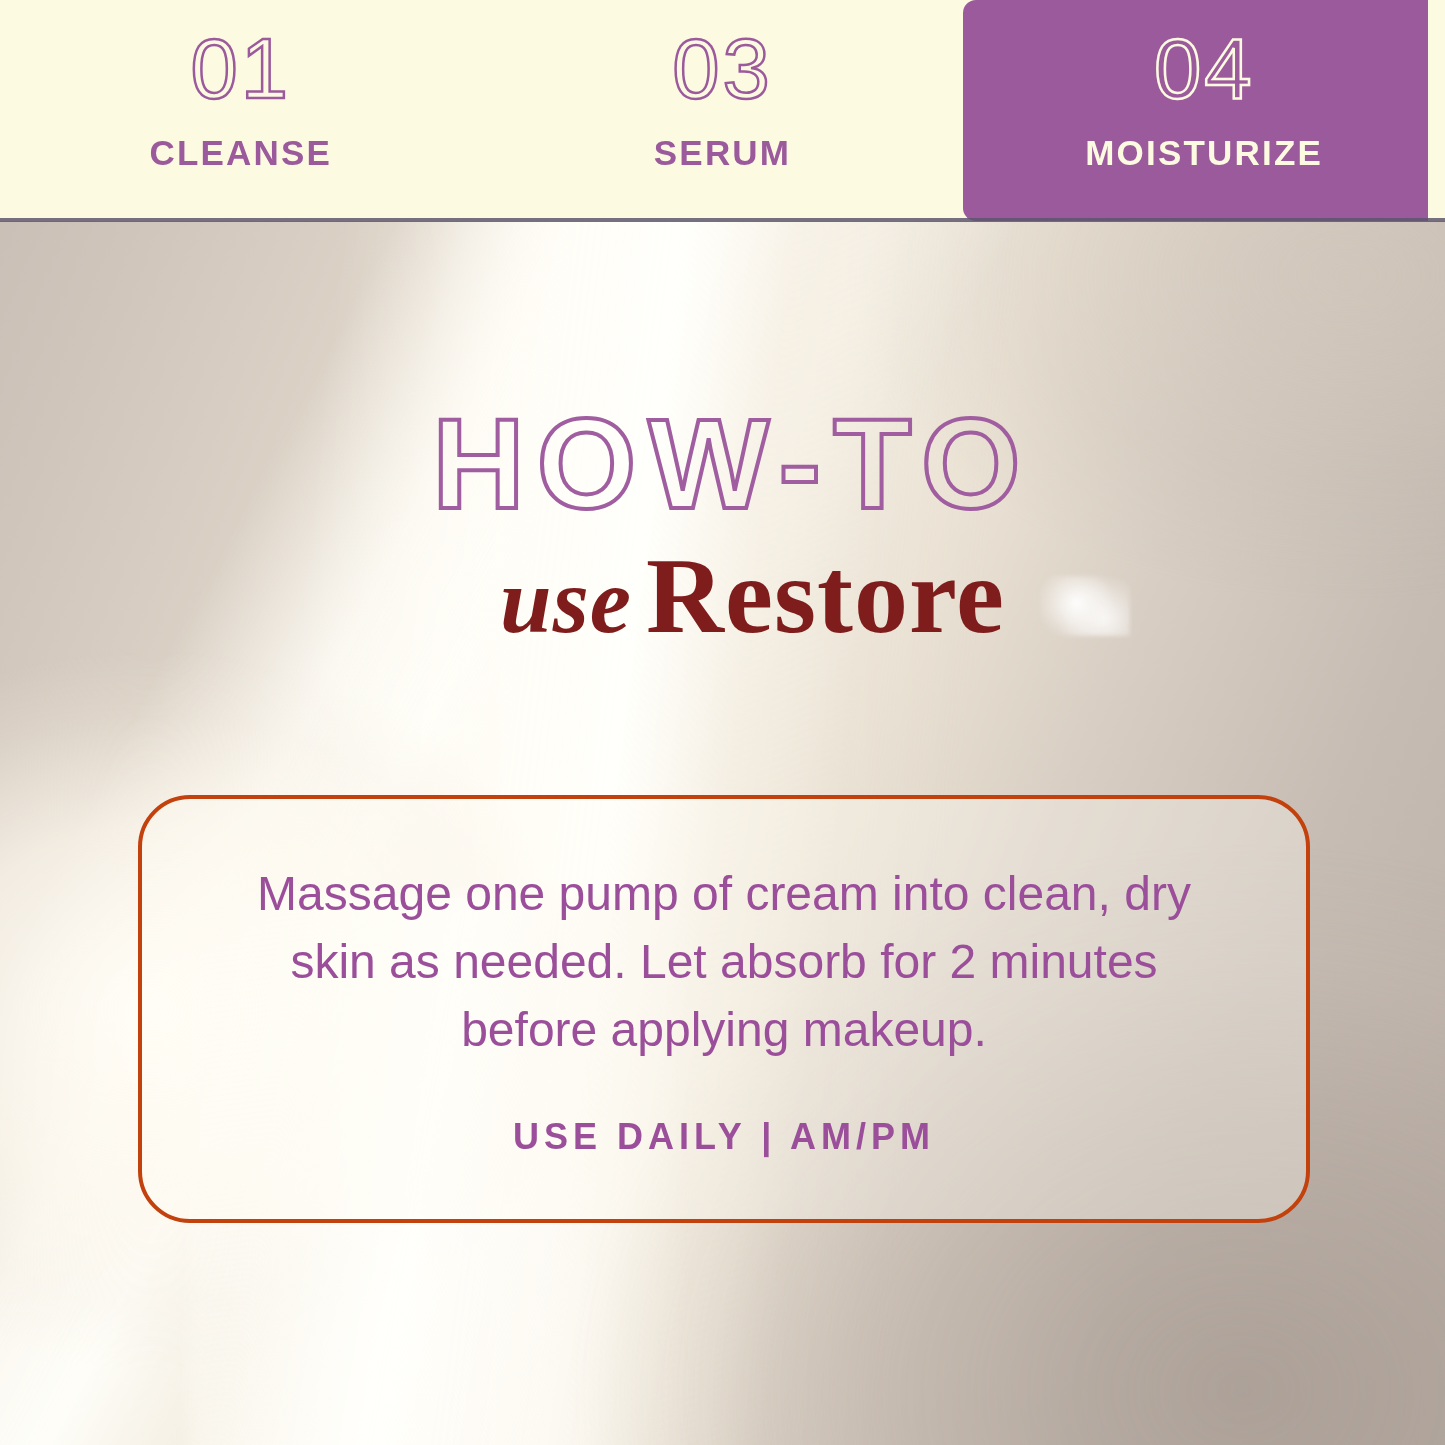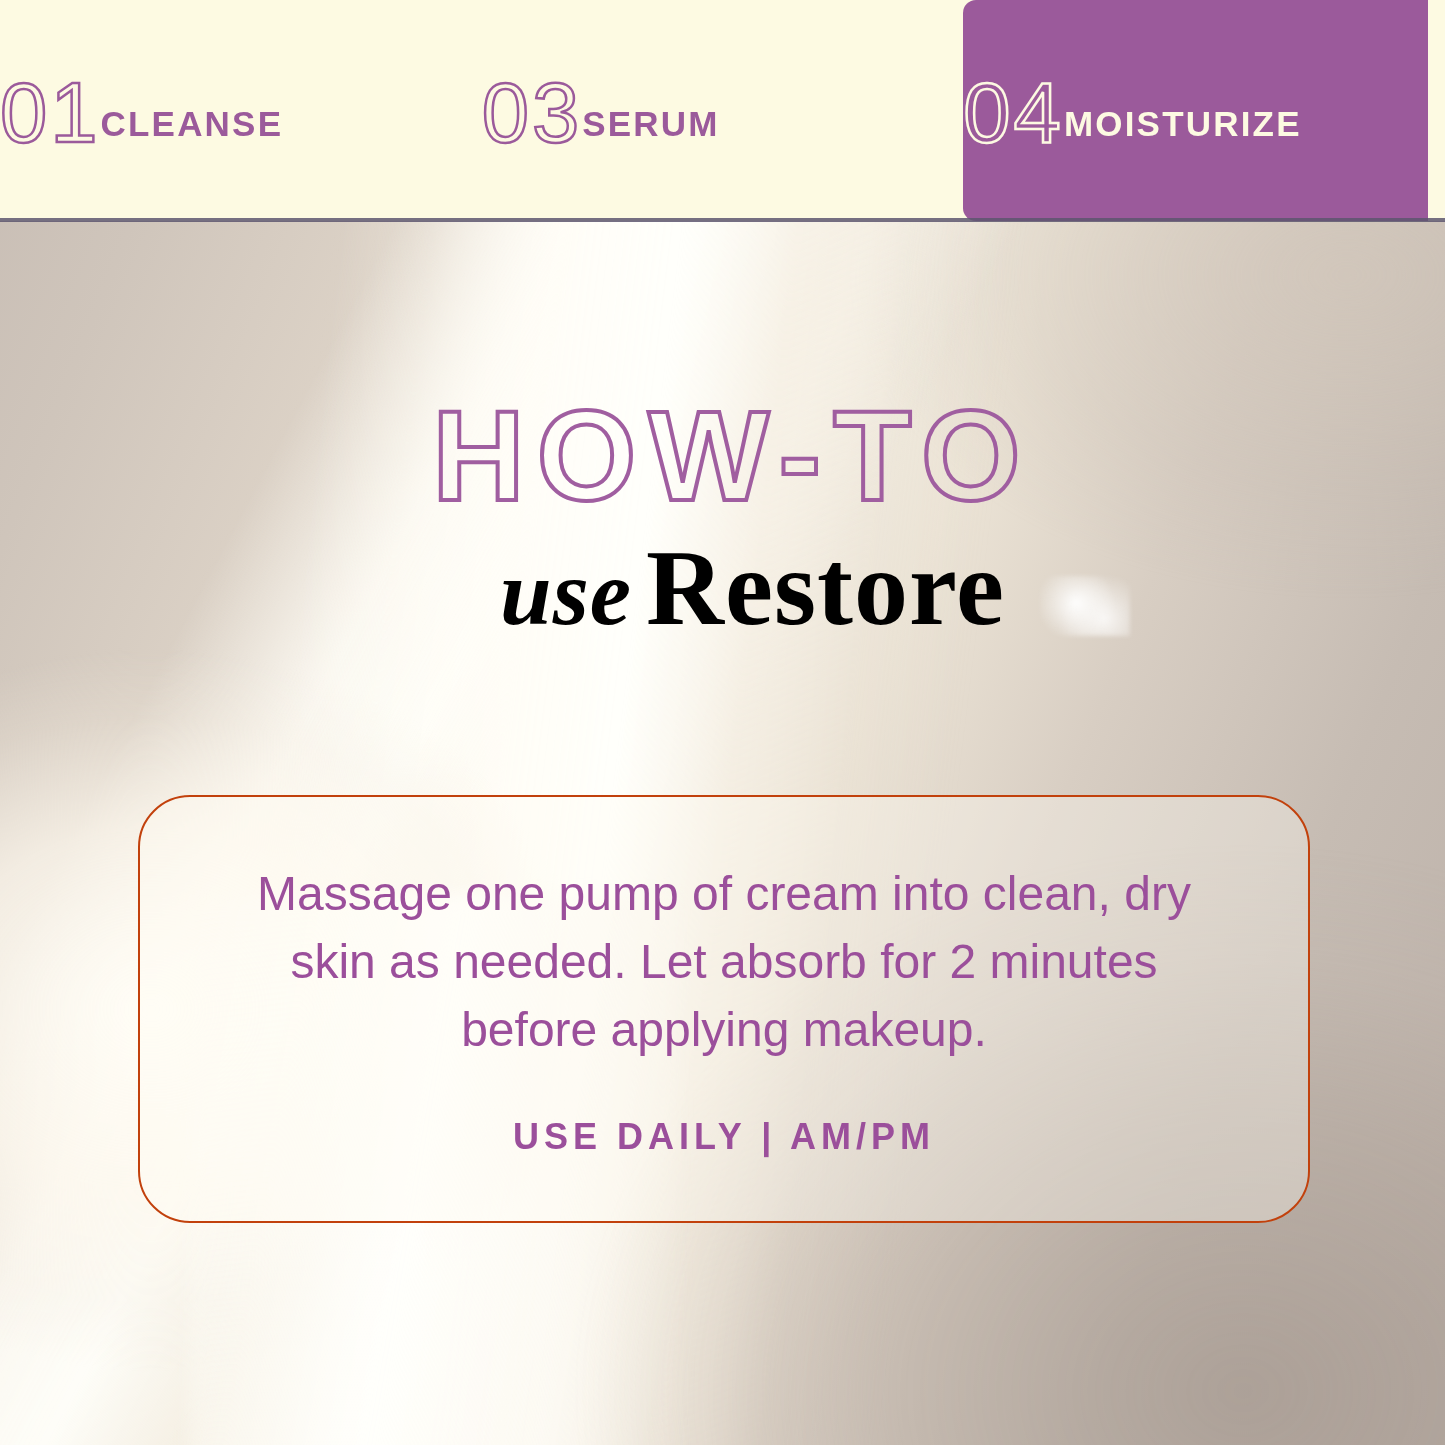--- a/index.html
+++ b/index.html
@@ -163,6 +163,7 @@
     position: relative;
     flex: 1 1 0;
     display: flex;
+    flex-direction: column;
     align-items: center;
     justify-content: flex-start;
     padding-top: 26px;

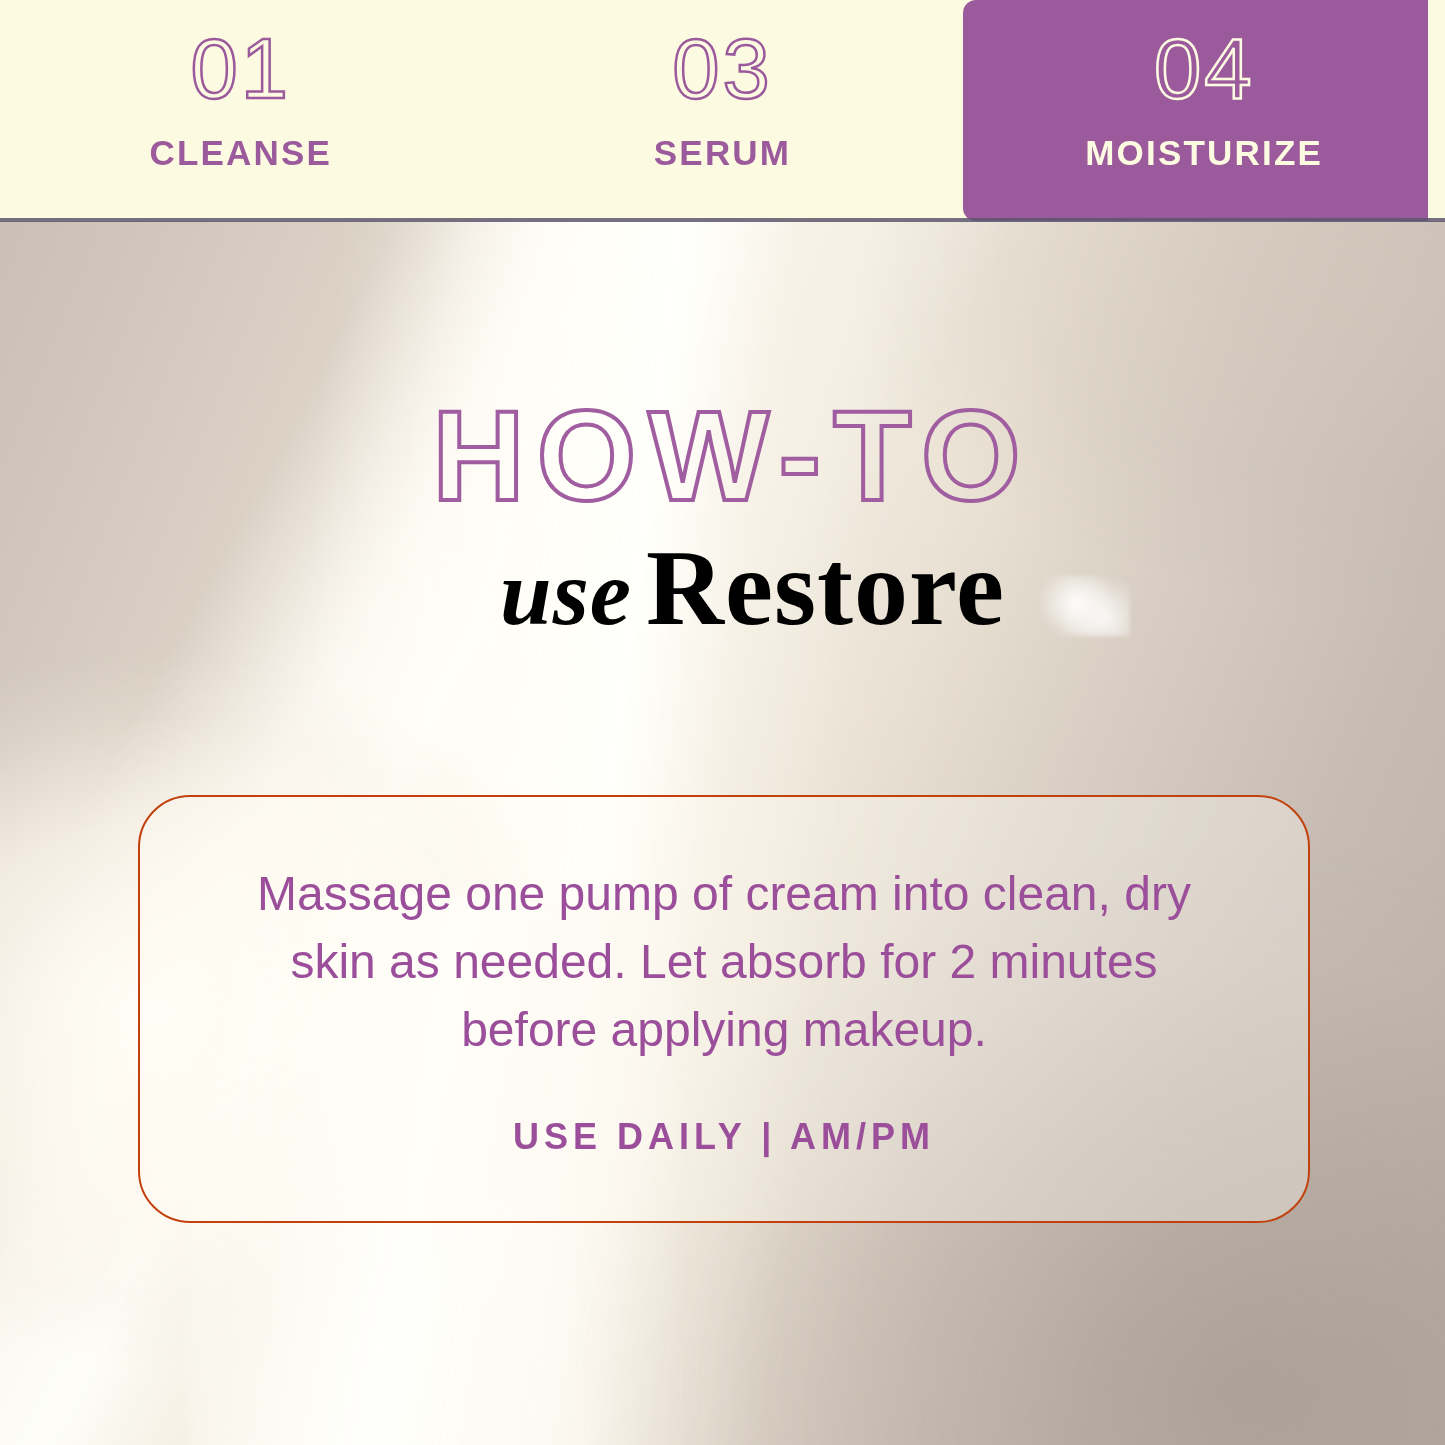--- a/index.html
+++ b/index.html
@@ -235,7 +235,7 @@
     color: transparent;
     -webkit-text-stroke: 4px #a05ea0;
     text-stroke: 4px #a05ea0;
-    margin: 0;
+    margin: 8px;
     padding-left: 20px;
   }
   .title-script {

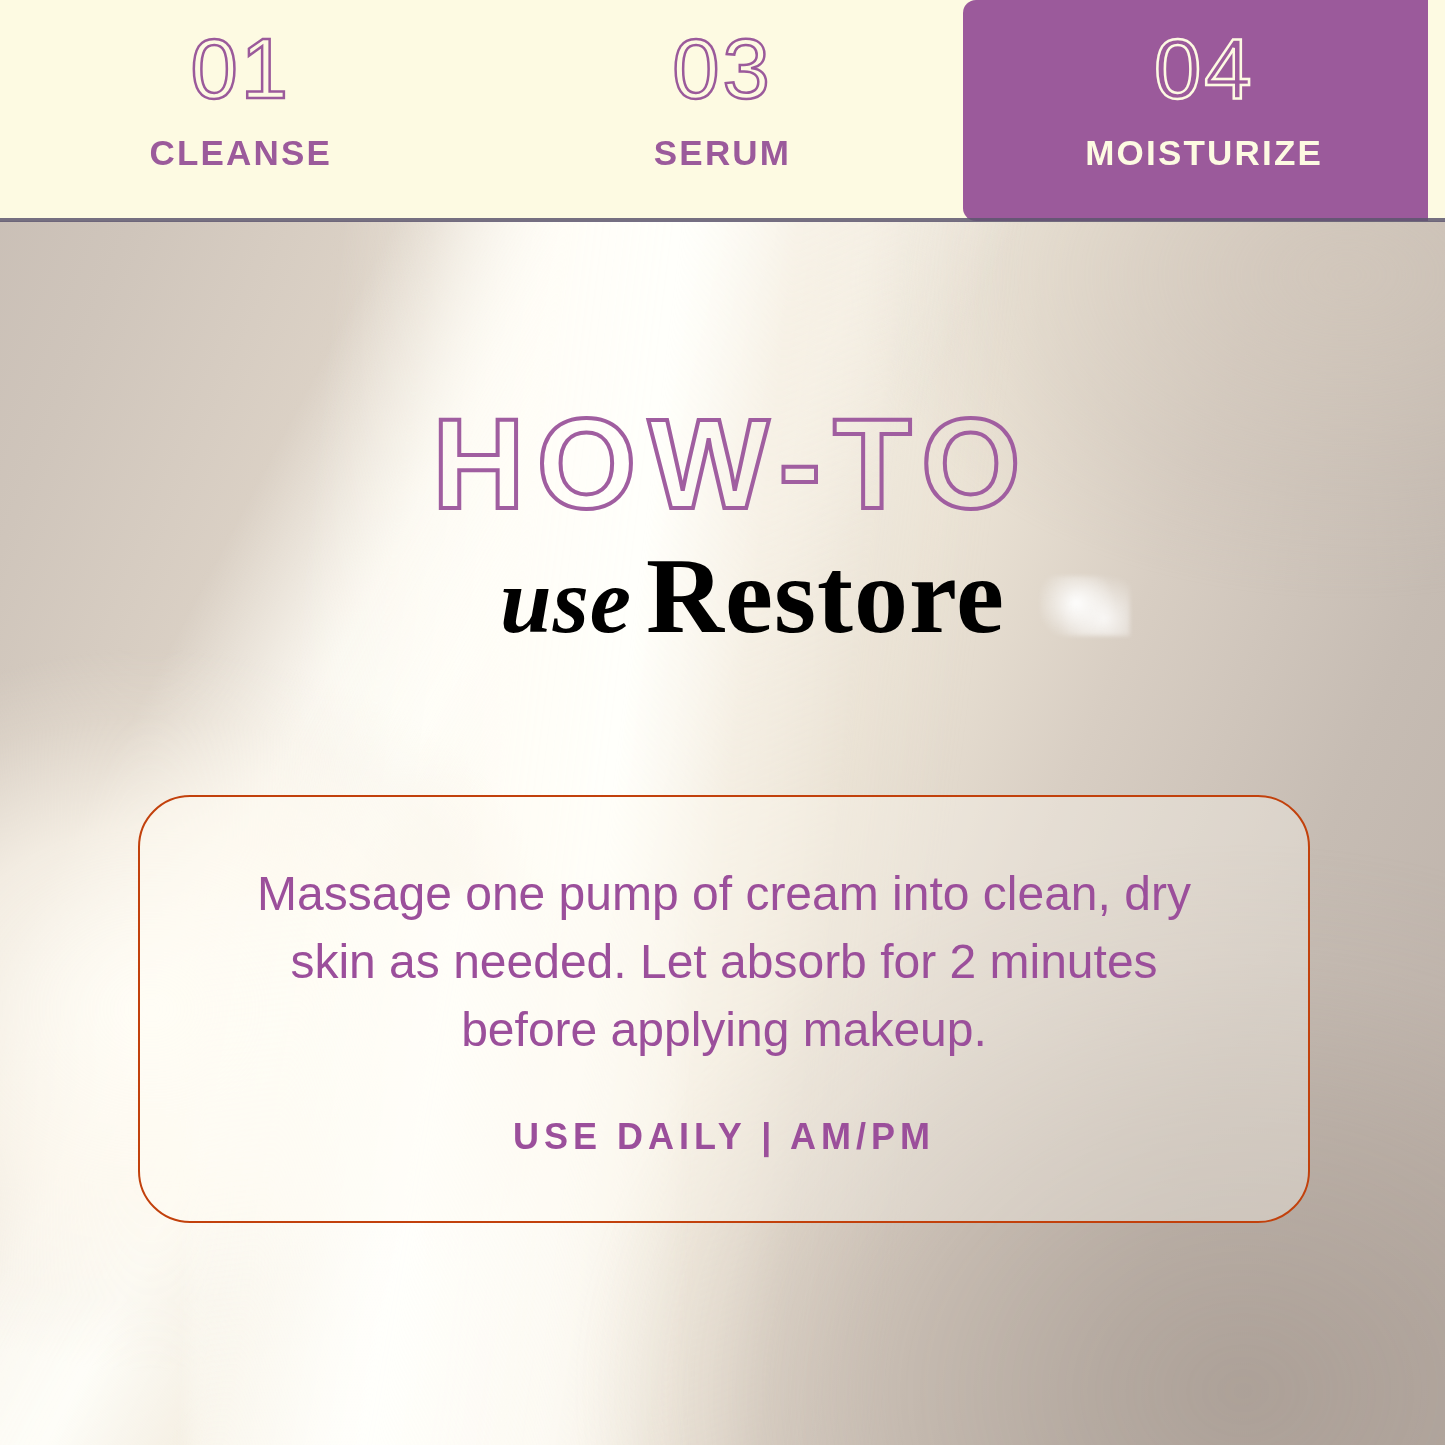--- a/index.html
+++ b/index.html
@@ -242,7 +242,7 @@
     font-family: "Liberation Serif", serif;
     font-size: 108px;
     line-height: 1;
-    color: #000000;
+    color: #7f1d1d;
     margin: 14px 0 14px 0;
     padding-left: 60px;
     letter-spacing: 0.5px;

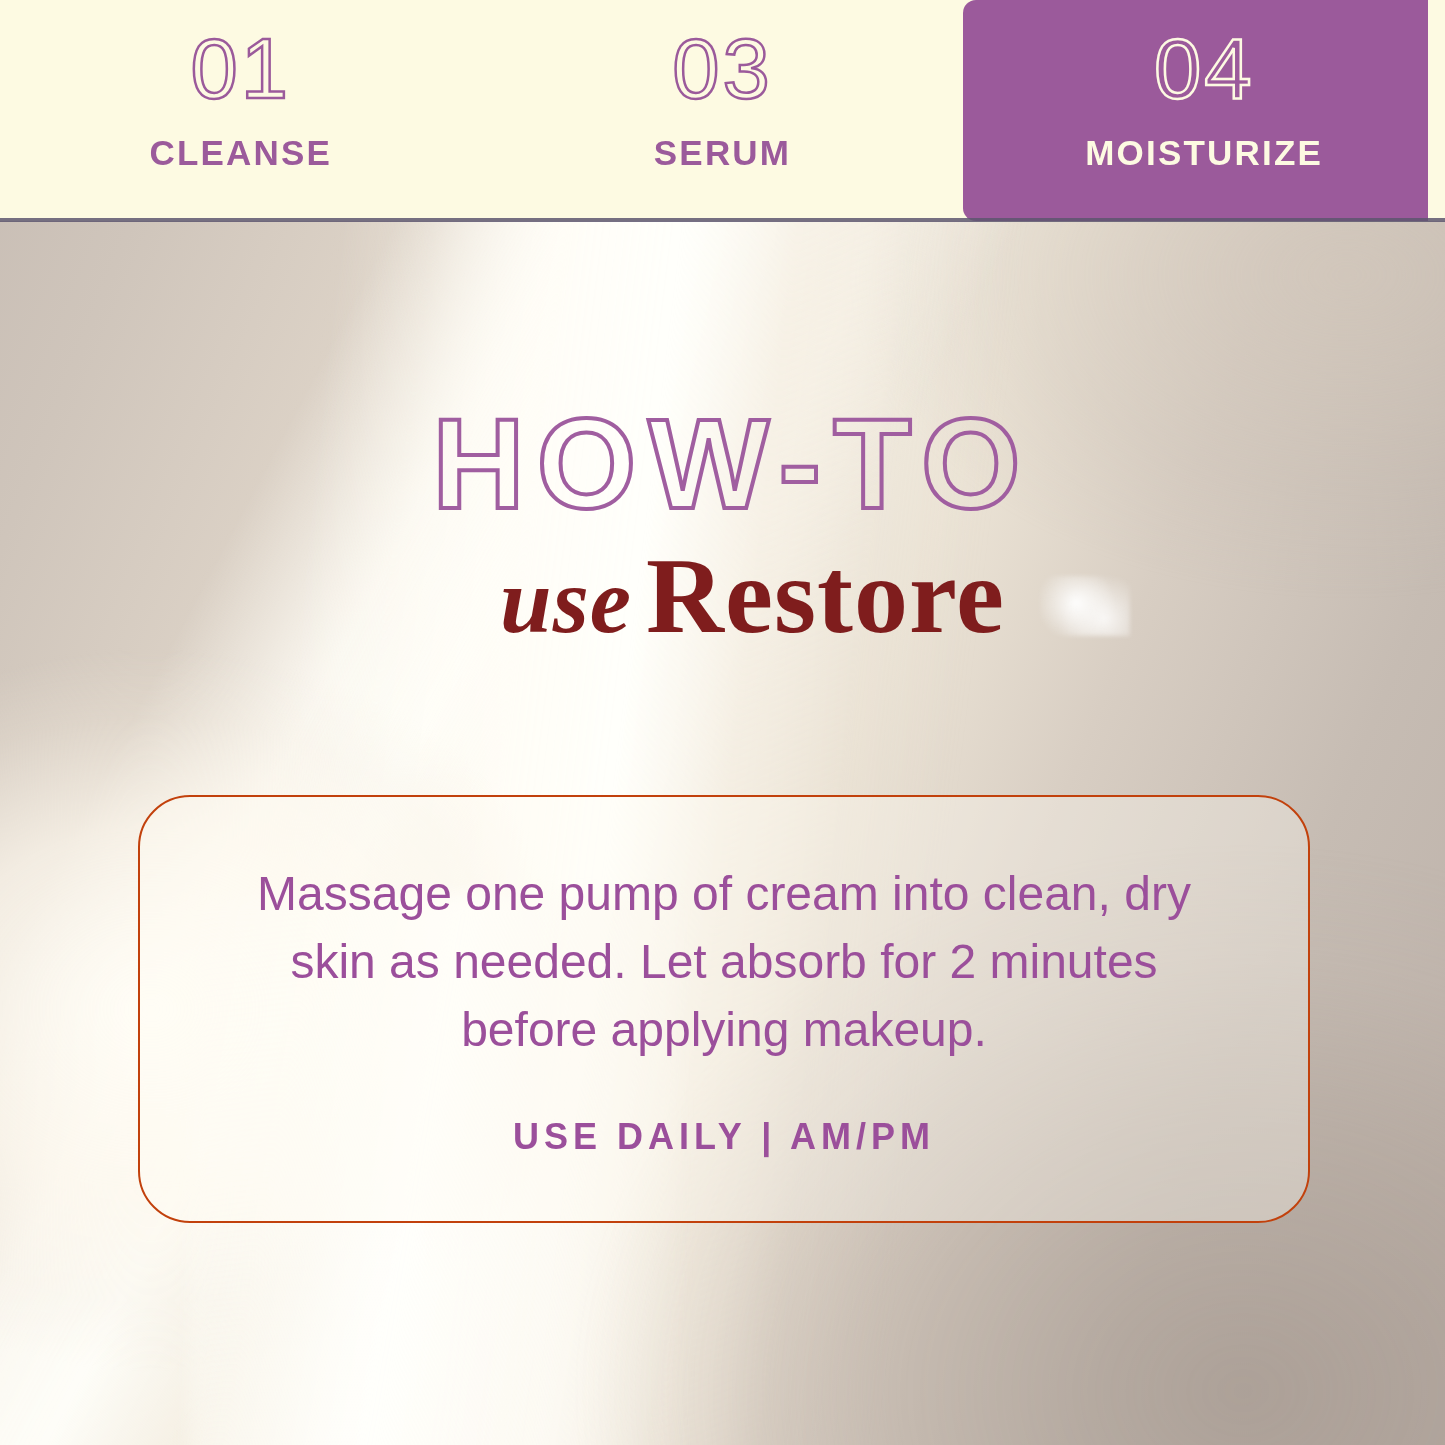--- a/index.html
+++ b/index.html
@@ -268,7 +268,7 @@
     width: 1172px;
     height: 428px;
     box-sizing: border-box;
-    border: 2px solid #c2410c;
+    border: 4px solid #c2410c;
     border-radius: 52px;
     background: rgba(255, 253, 242, 0.34);
     display: flex;

